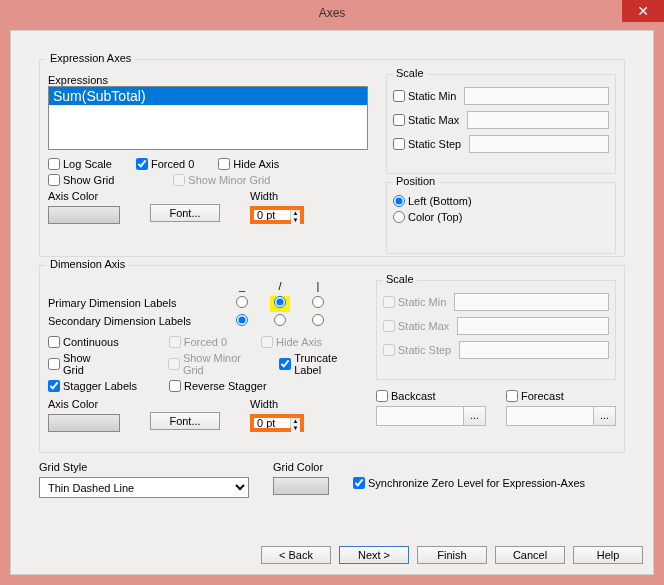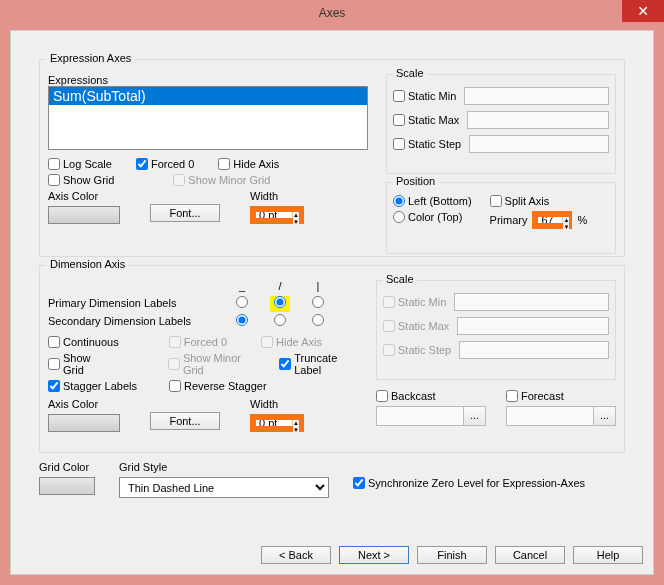--- a/index.html
+++ b/index.html
@@ -140,23 +140,6 @@
                   <span>Color (Top)</span>
                 </label>
             </div>
-            <div class="col">
-              <label>
-                  <input type="checkbox" style="">
-                  <span>Split Axis</span>
-                </label>
-              <div class="row">
-                <span>Primary</span>
-                <div class="spinner" style="width:40px;">
-                    <input style="width: 24px;" value="67">
-                    <div class="spin-btns">
-                      <div>▲</div>
-                      <div>▼</div>
-                    </div>
-                  </div>
-                <span>%</span>
-              </div>
-            </div>
           </div>
         </div>
       </div>

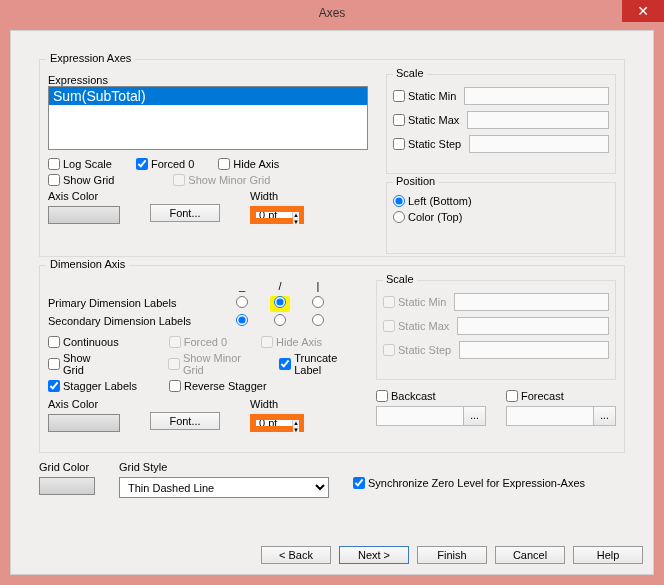--- a/index.html
+++ b/index.html
@@ -18,7 +18,7 @@
 .disabled { color: #999; }
 .btn { background: linear-gradient(#fafafa, #e8e8e8); border: 1px solid #999; padding: 2px 14px; font-size: 11px; min-width: 70px; text-align: center; cursor: default; }
 .color-swatch { width: 72px; height: 18px; background: linear-gradient(#e8e8e8, #cfcfcf); border: 1px solid #888; }
-.spinner { display: flex; border: 6px solid #f97316; width: 54px; height: 18px; background: #fff; justify-content: space-between; }
+.spinner { display: flex; border: 4px solid #f97316; width: 54px; height: 18px; background: #fff; justify-content: space-between; }
 .spinner input { border: none; width: 36px; font-size: 11px; padding-left: 3px; outline: none; }
 .spin-btns { width: 16px; display: flex; flex-direction: column; border-left: 1px solid #ccc; }
 .spin-btns div { flex: 1; font-size: 6px; text-align: center; line-height: 7px; background: #f0f0f0; }

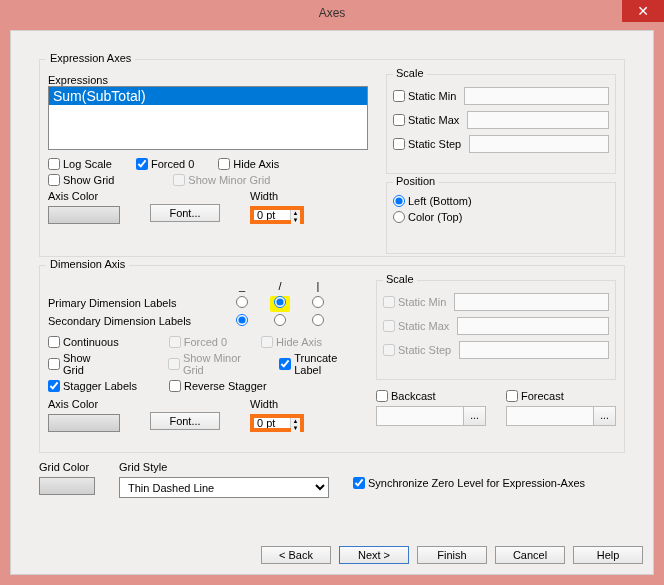--- a/index.html
+++ b/index.html
@@ -283,12 +283,12 @@
 
   <div class="row" style="gap:24px; margin-top:6px; align-items:flex-start;">
     <div class="col">
+      <span>Grid Style</span>
+      <select class="select"><option>Thin Dashed Line</option></select>
+    </div>
+    <div class="col">
       <span>Grid Color</span>
       <div class="color-swatch" style="width:56px;"></div>
-    </div>
-    <div class="col">
-      <span>Grid Style</span>
-      <select class="select"><option>Thin Dashed Line</option></select>
     </div>
     <label style="margin-top:16px;">
         <input type="checkbox" checked="" style="">

